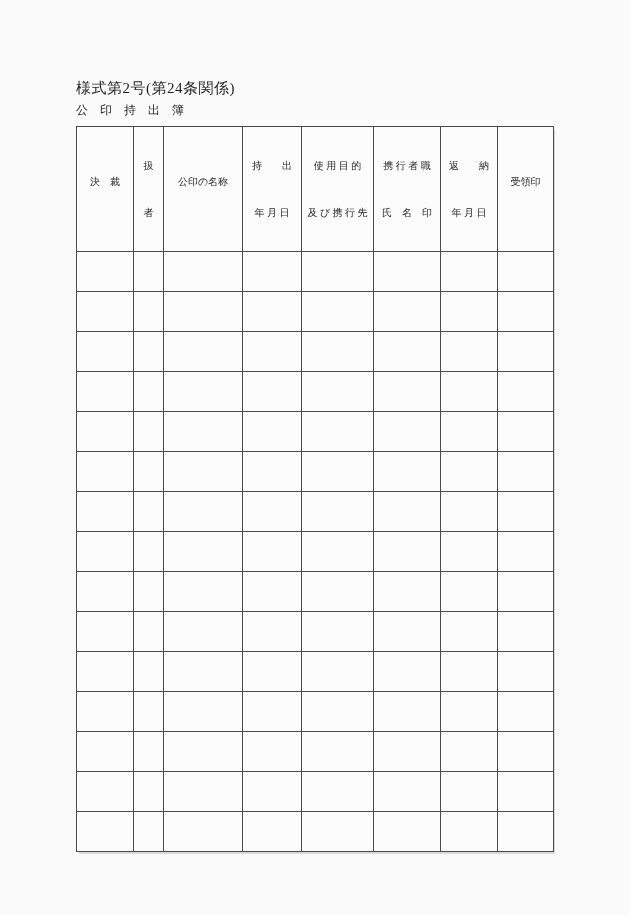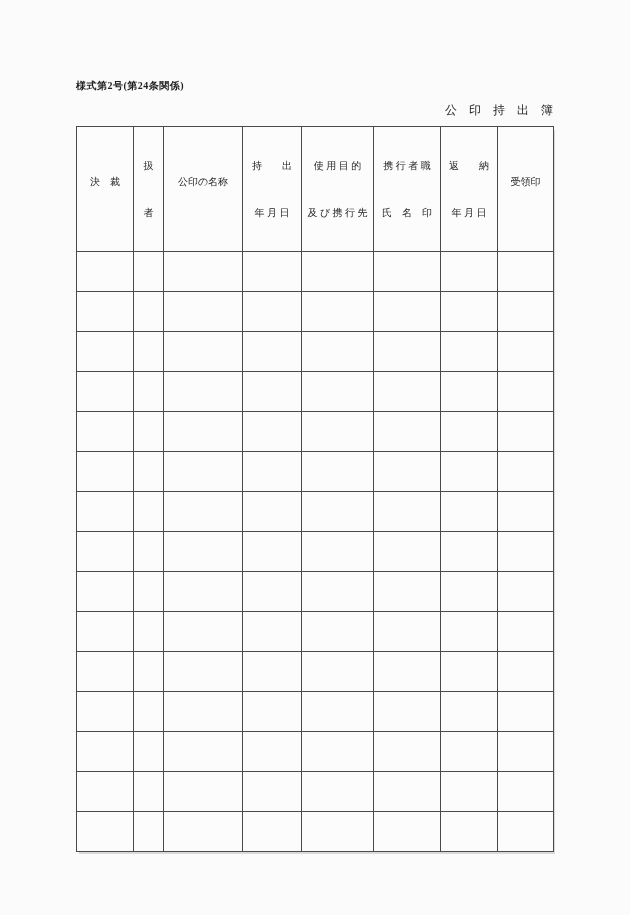--- a/index.html
+++ b/index.html
@@ -20,10 +20,9 @@
     position: absolute;
     left: 76px;
     top: 79px;
-    font-size: 10px;
+    font-size: 15px;
     letter-spacing: 0.5px;
     white-space: pre;
-    font-weight: bold;
   }
   .form-title {
     position: absolute;

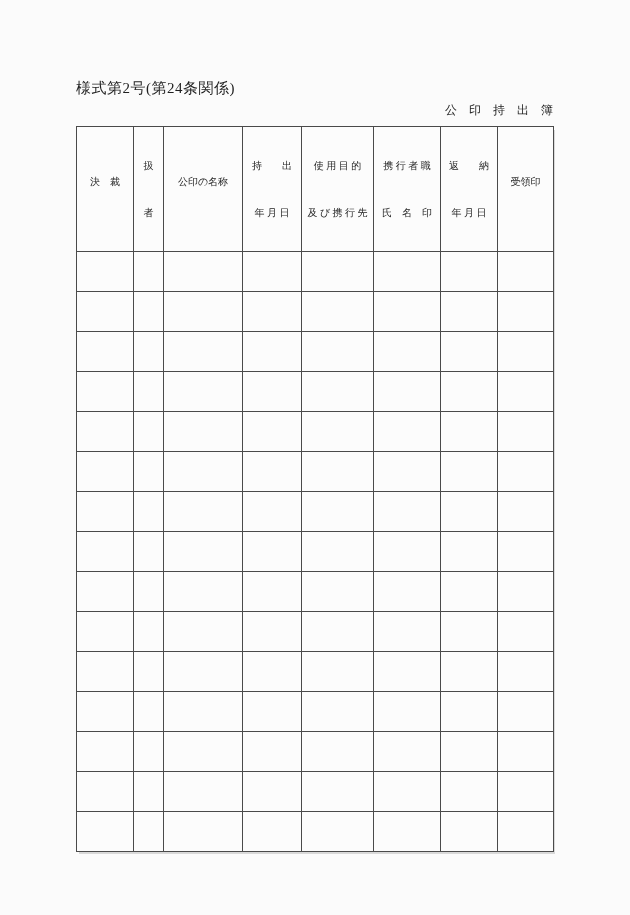--- a/index.html
+++ b/index.html
@@ -29,7 +29,7 @@
     left: 76px;
     top: 102px;
     width: 477px;
-    text-align: right;
+    text-align: left;
     font-size: 12px;
     white-space: pre;
   }

